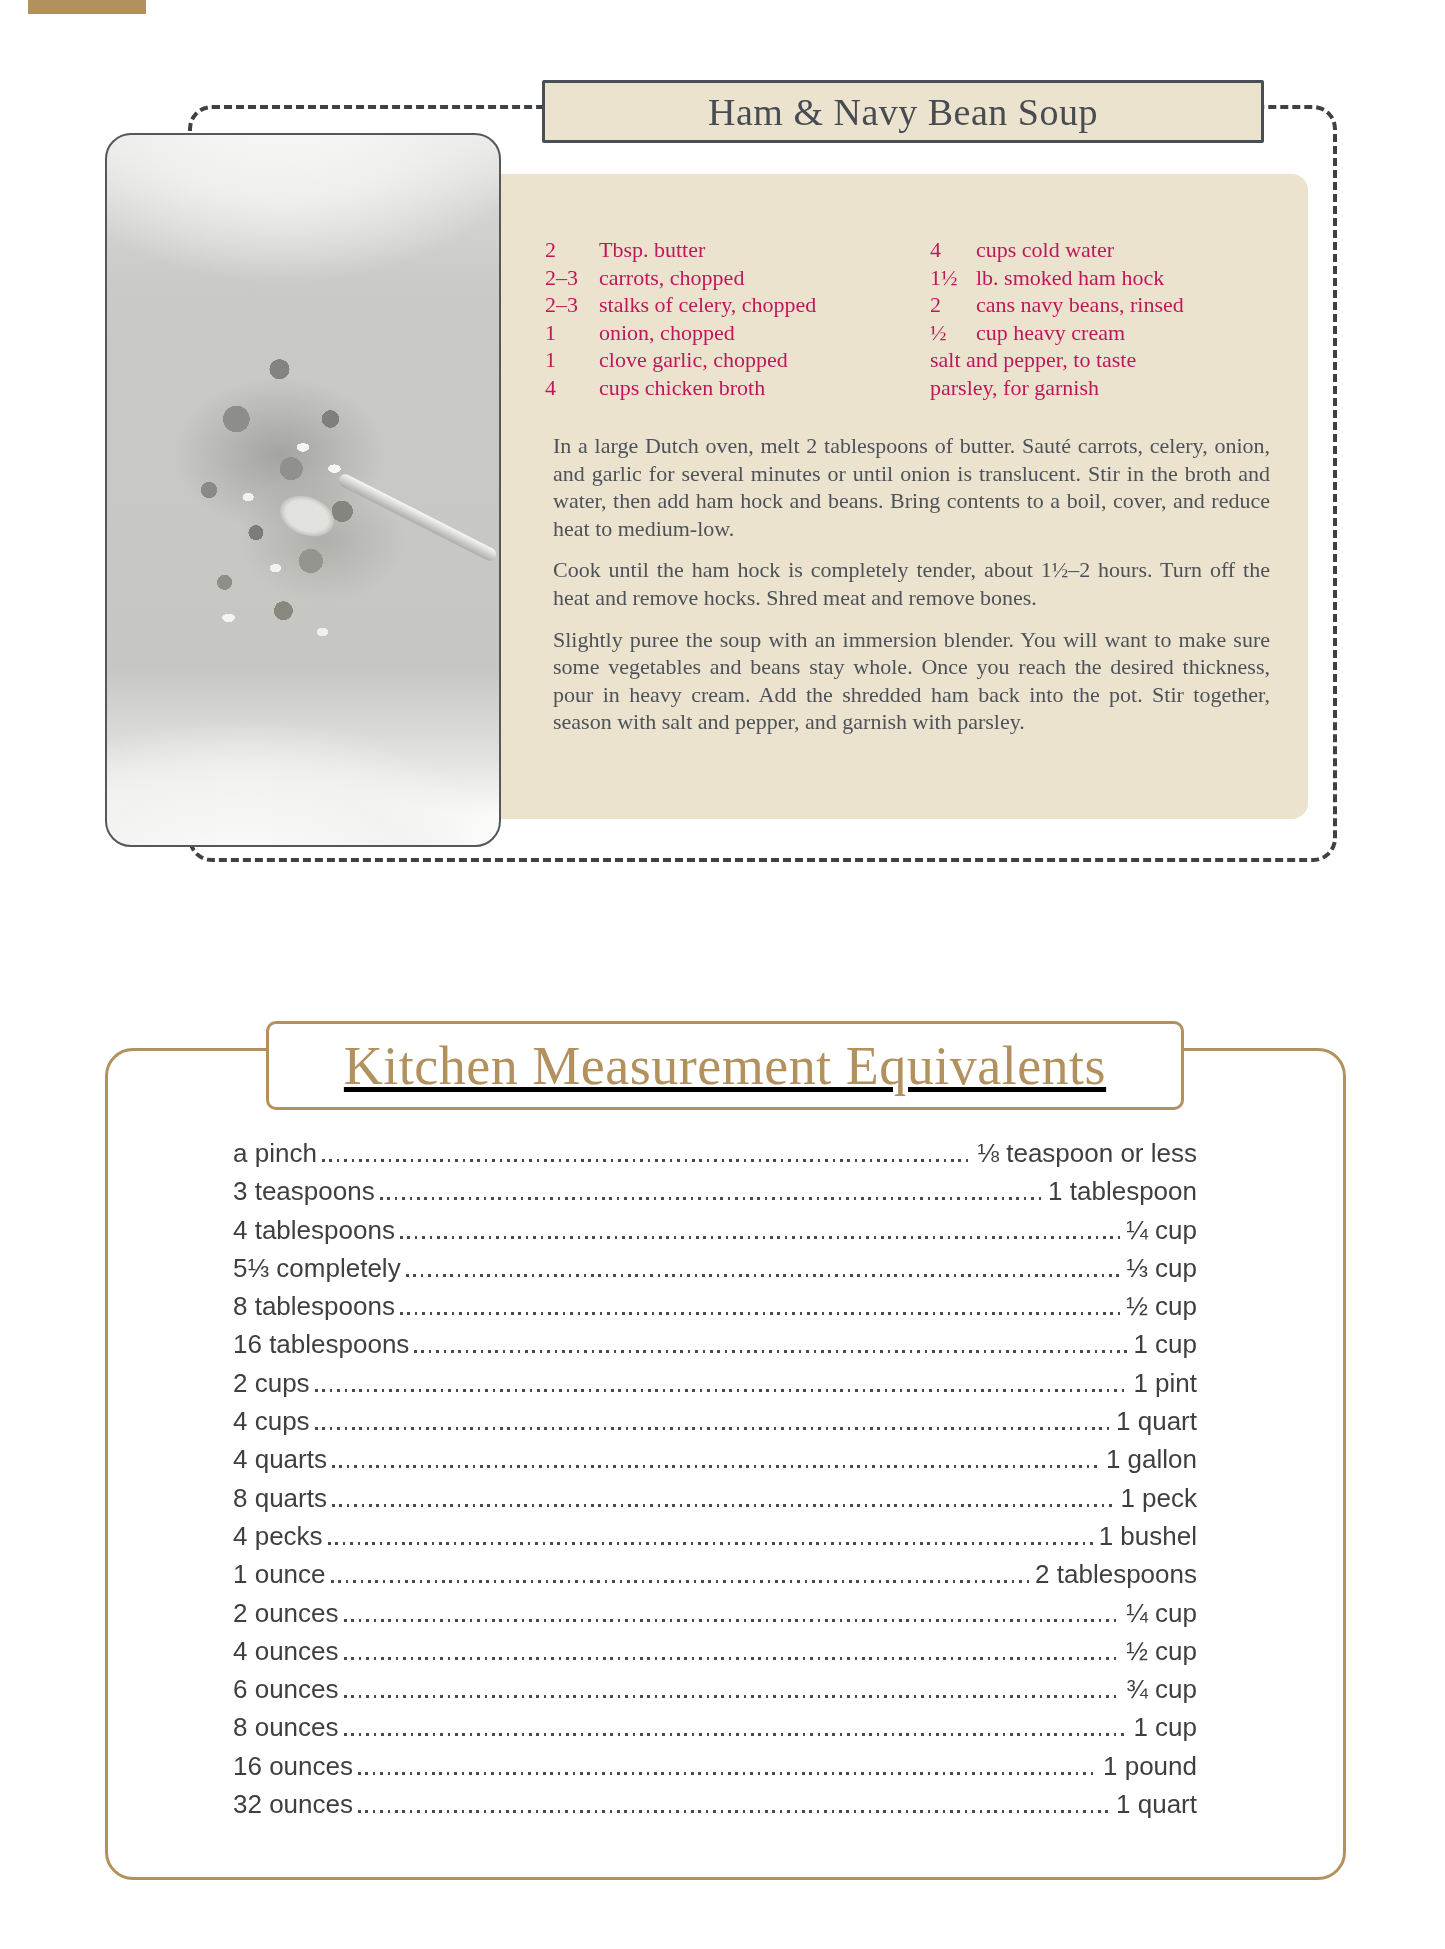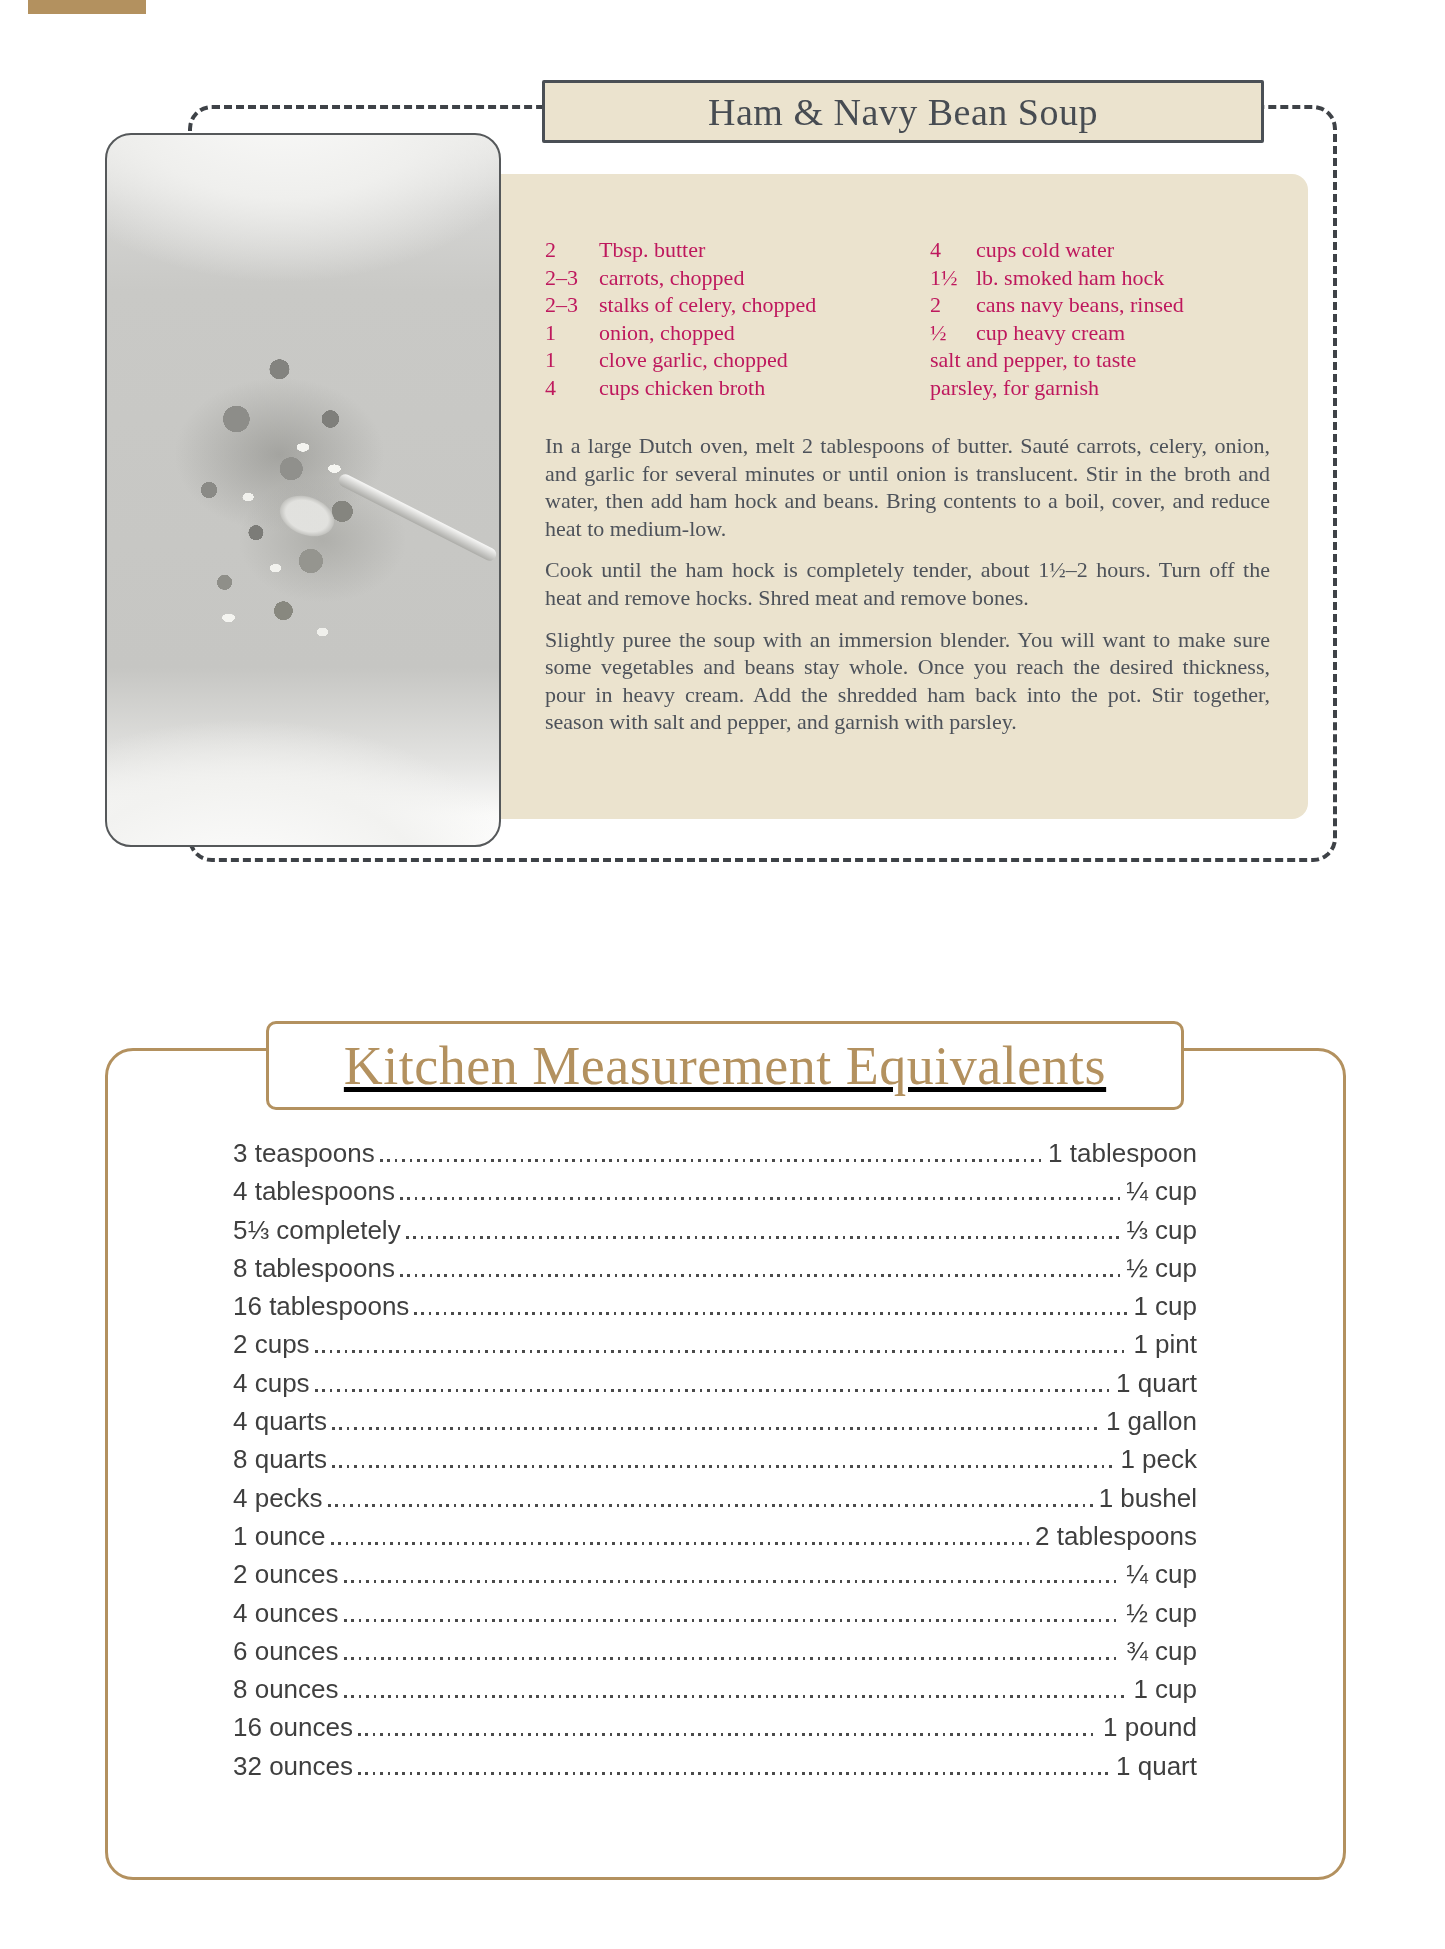--- a/index.html
+++ b/index.html
@@ -78,7 +78,7 @@
     position:absolute; left:545px; top:432px; width:725px;
     color:#4d525a; font-size:22px; line-height:27.6px;
   }
-  .instructions p{margin:0 0 14px 0; text-align:justify;}
+  .instructions p{margin:0 0 14px 8px; text-align:justify;}
   .instructions p.last{text-align:left;}
 
   

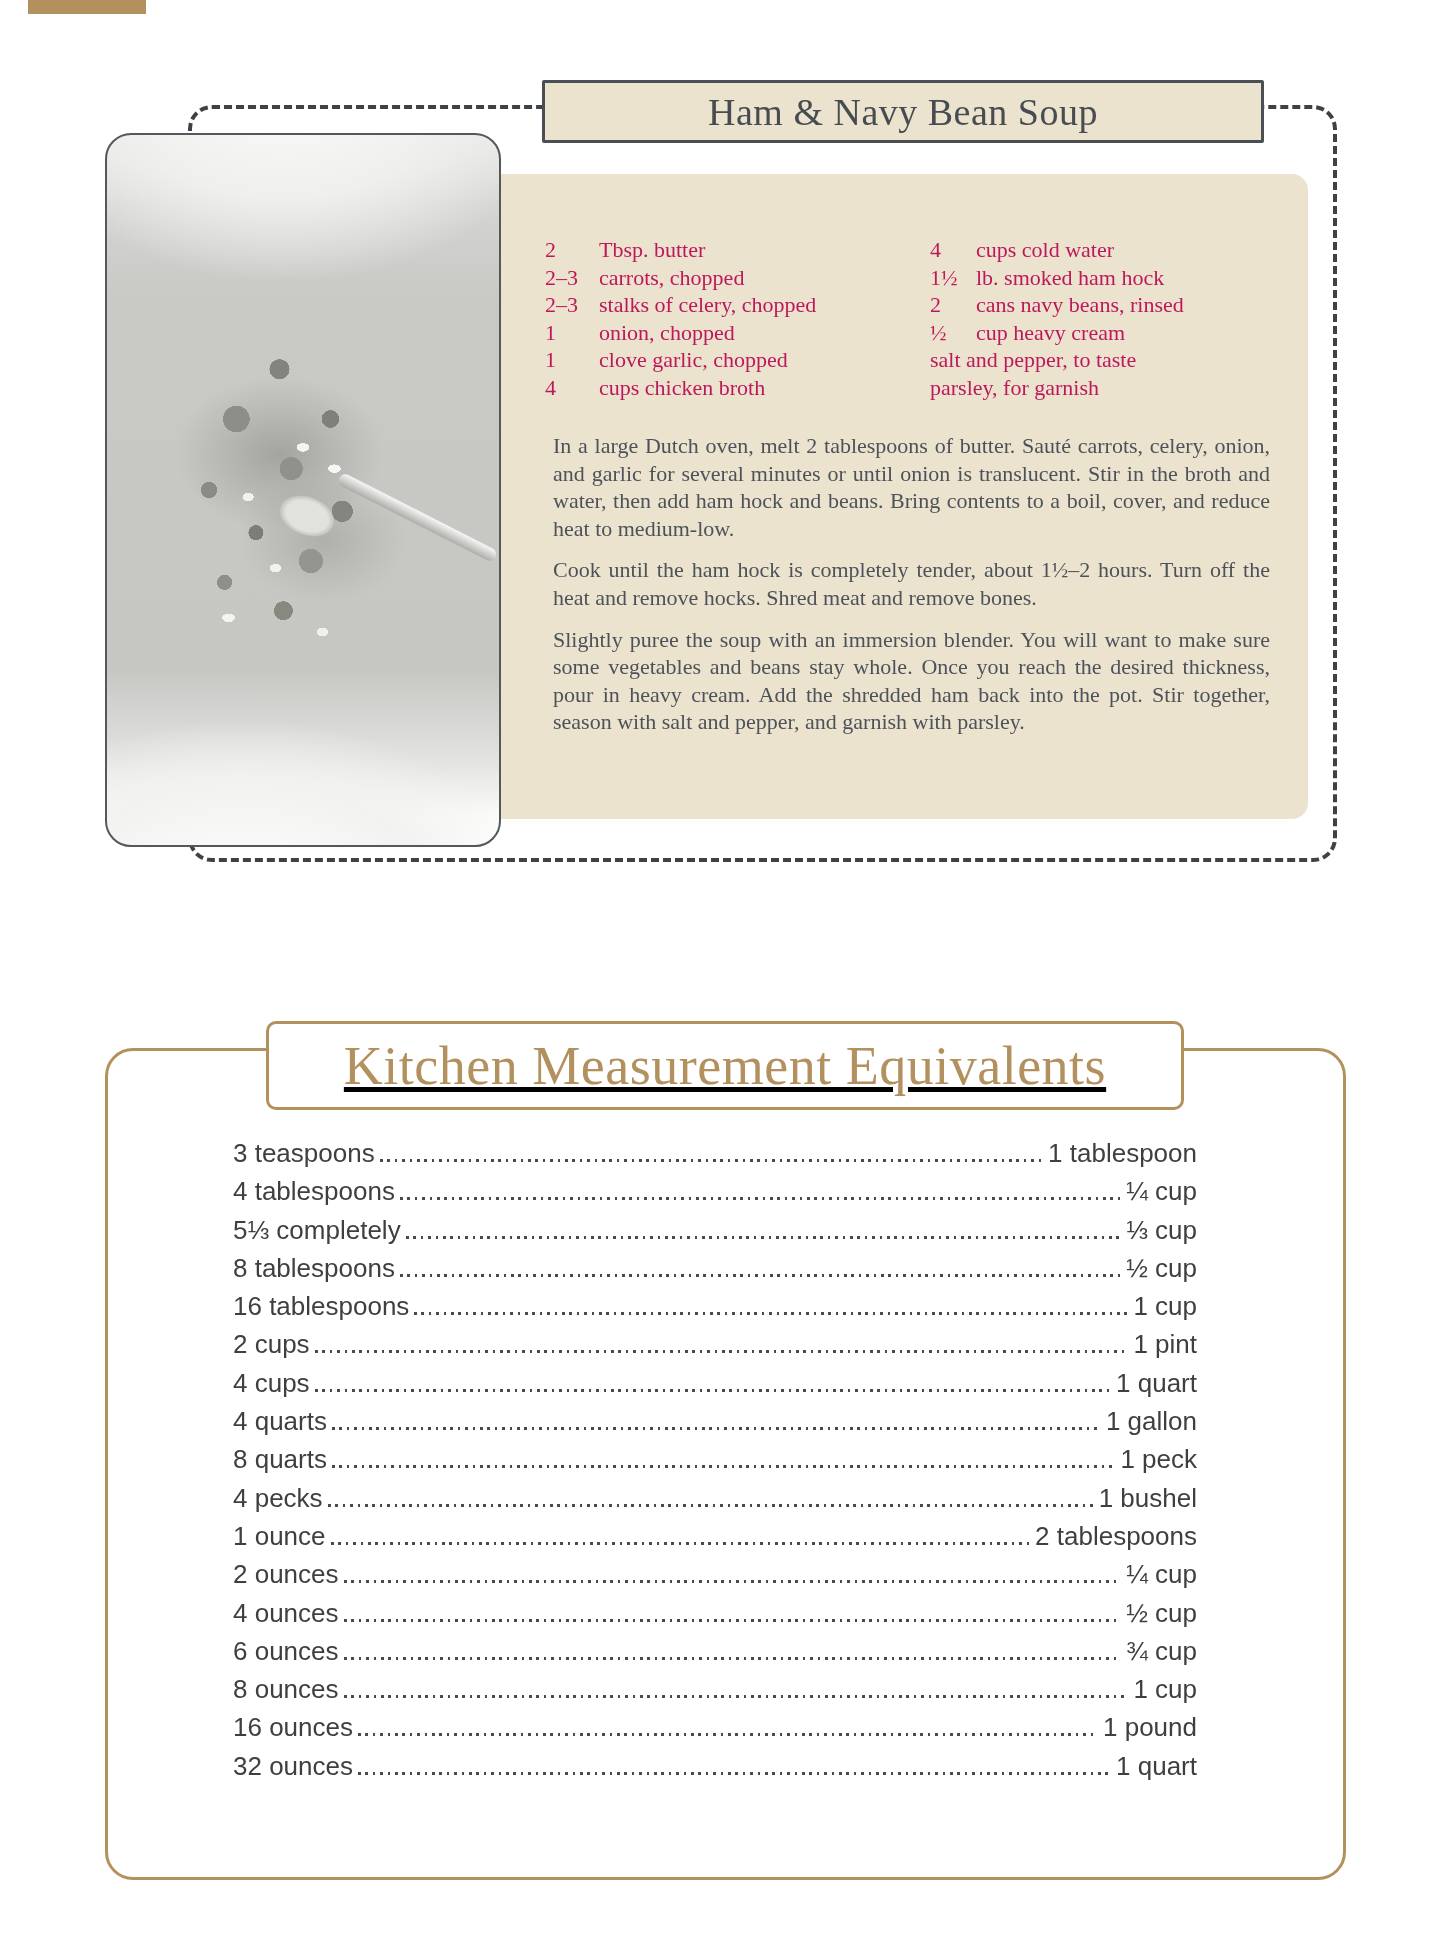--- a/index.html
+++ b/index.html
@@ -157,6 +157,11 @@
 
   <div class="measure-list">
     <div class="m-row">
+        <span>a pinch</span>
+        <span class="m-dots"></span>
+        <span>⅛ teaspoon or less</span>
+      </div>
+    <div class="m-row">
         <span>3 teaspoons</span>
         <span class="m-dots"></span>
         <span>1 tablespoon</span>

